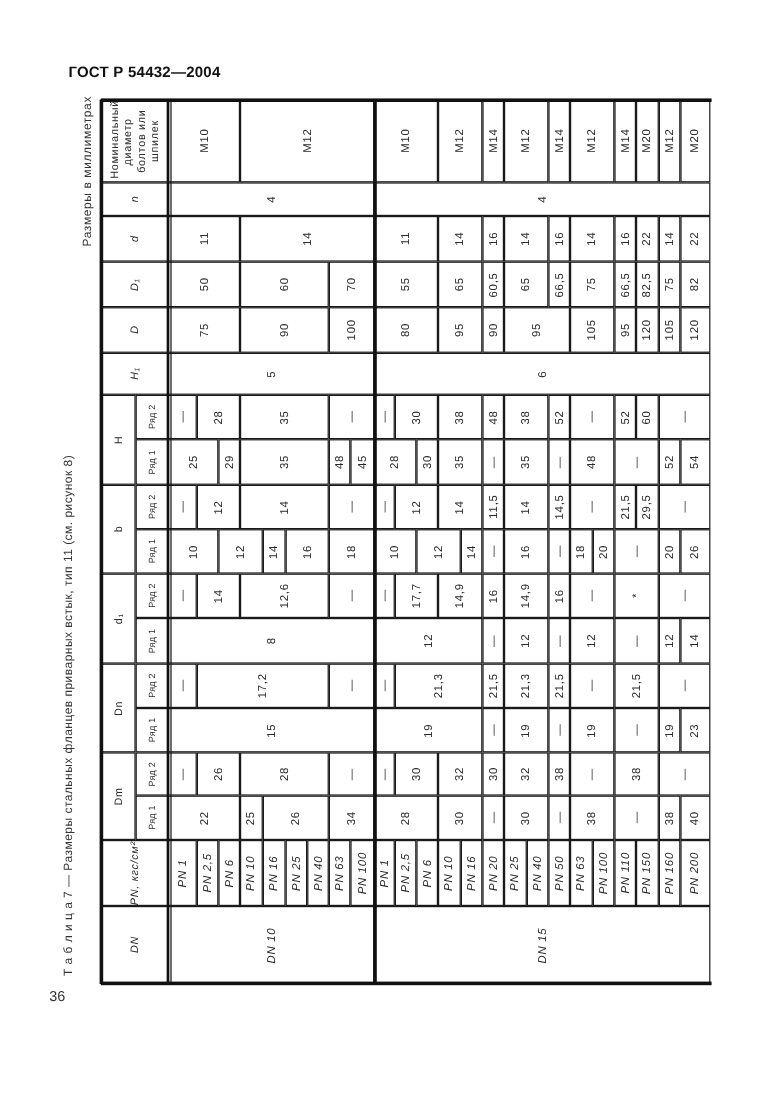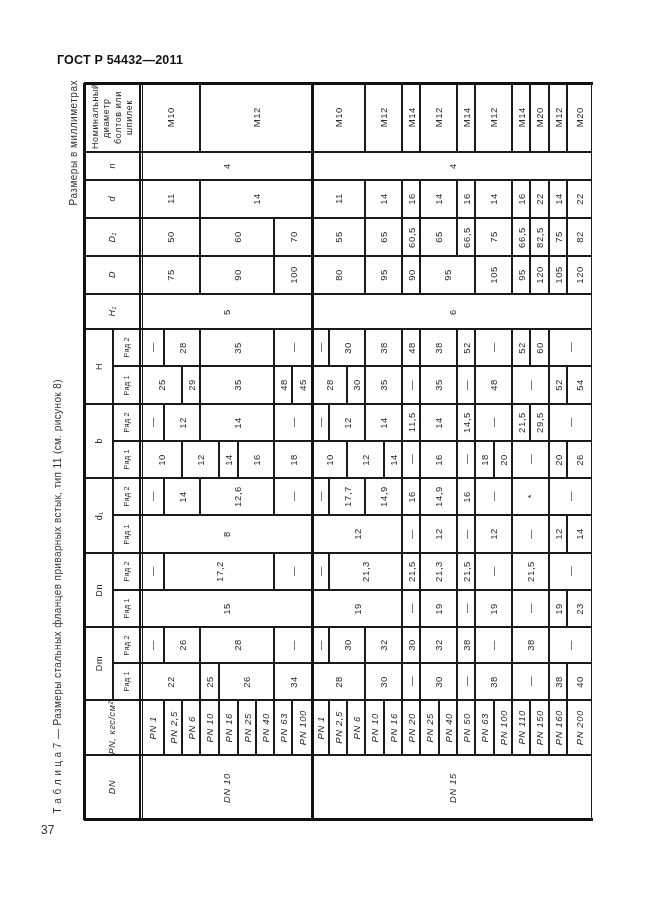--- a/index.html
+++ b/index.html
@@ -23,7 +23,7 @@
 </head>
 <body>
 
-<div class="doc-title">ГОСТ Р 54432—2011</div>
+<div class="doc-title">ГОСТ Р 54432—2004</div>
 
 <div class="units">
   <span class="vtext" style="display:block;">Размеры в миллиметрах</span>

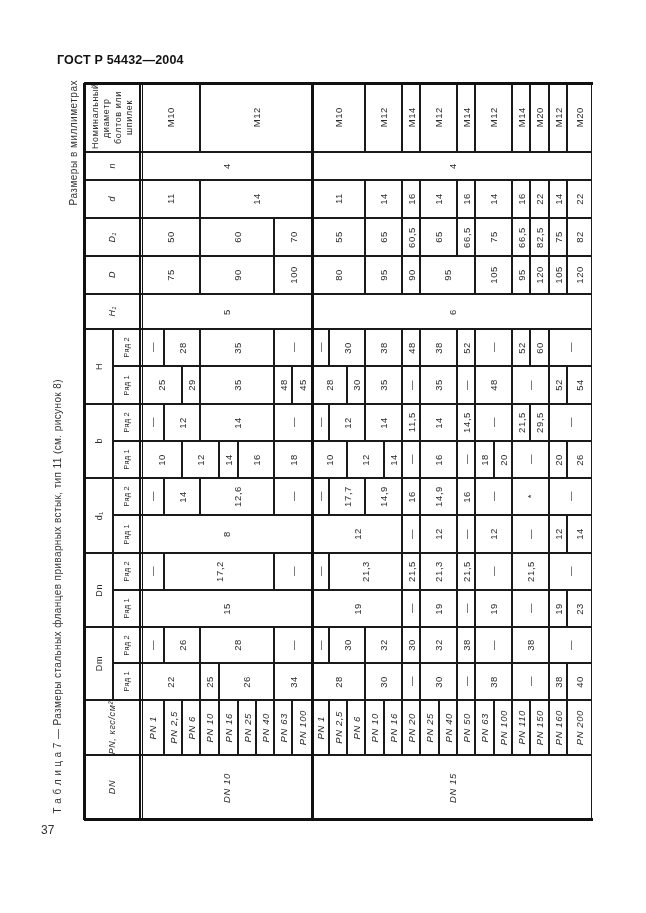--- a/index.html
+++ b/index.html
@@ -33,7 +33,7 @@
   <span class="vtext" style="display:block;">Т а б л и ц а 7 — Размеры стальных фланцев приварных встык, тип 11 (см. рисунок 8)</span>
 </div>
 
-<div class="page-num">37</div>
+<div class="page-num">36</div>
 
 <div id="grid">
     <div class="cell hdr" style="left: 84px; width: 29px; top: 329px; height: 75px;">

